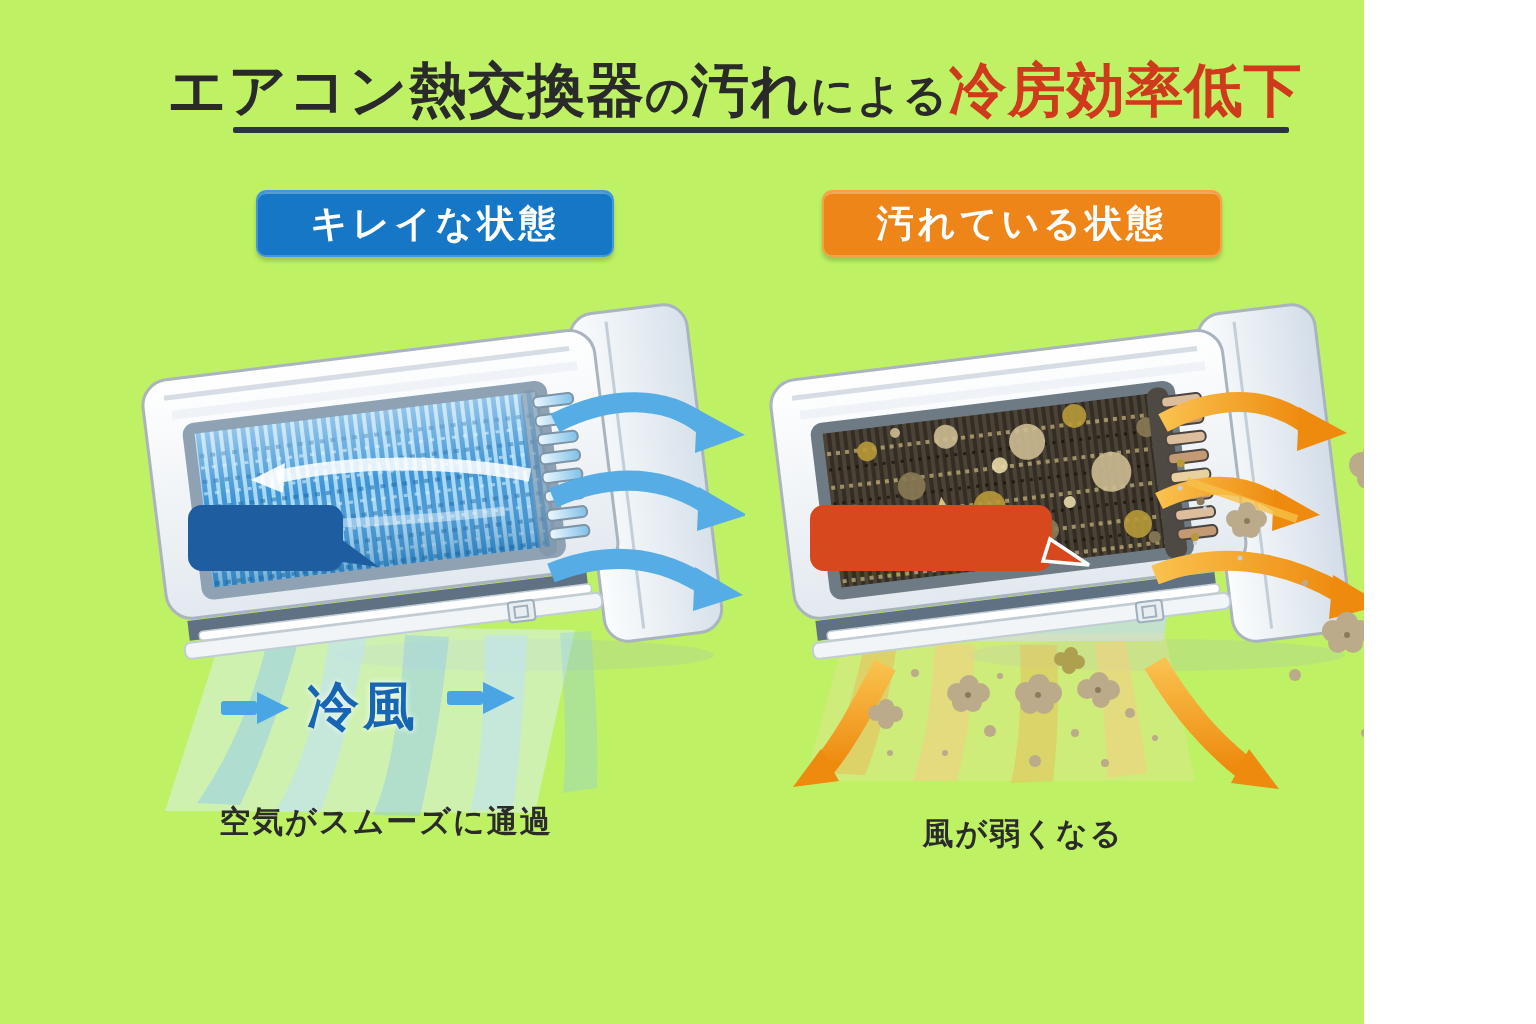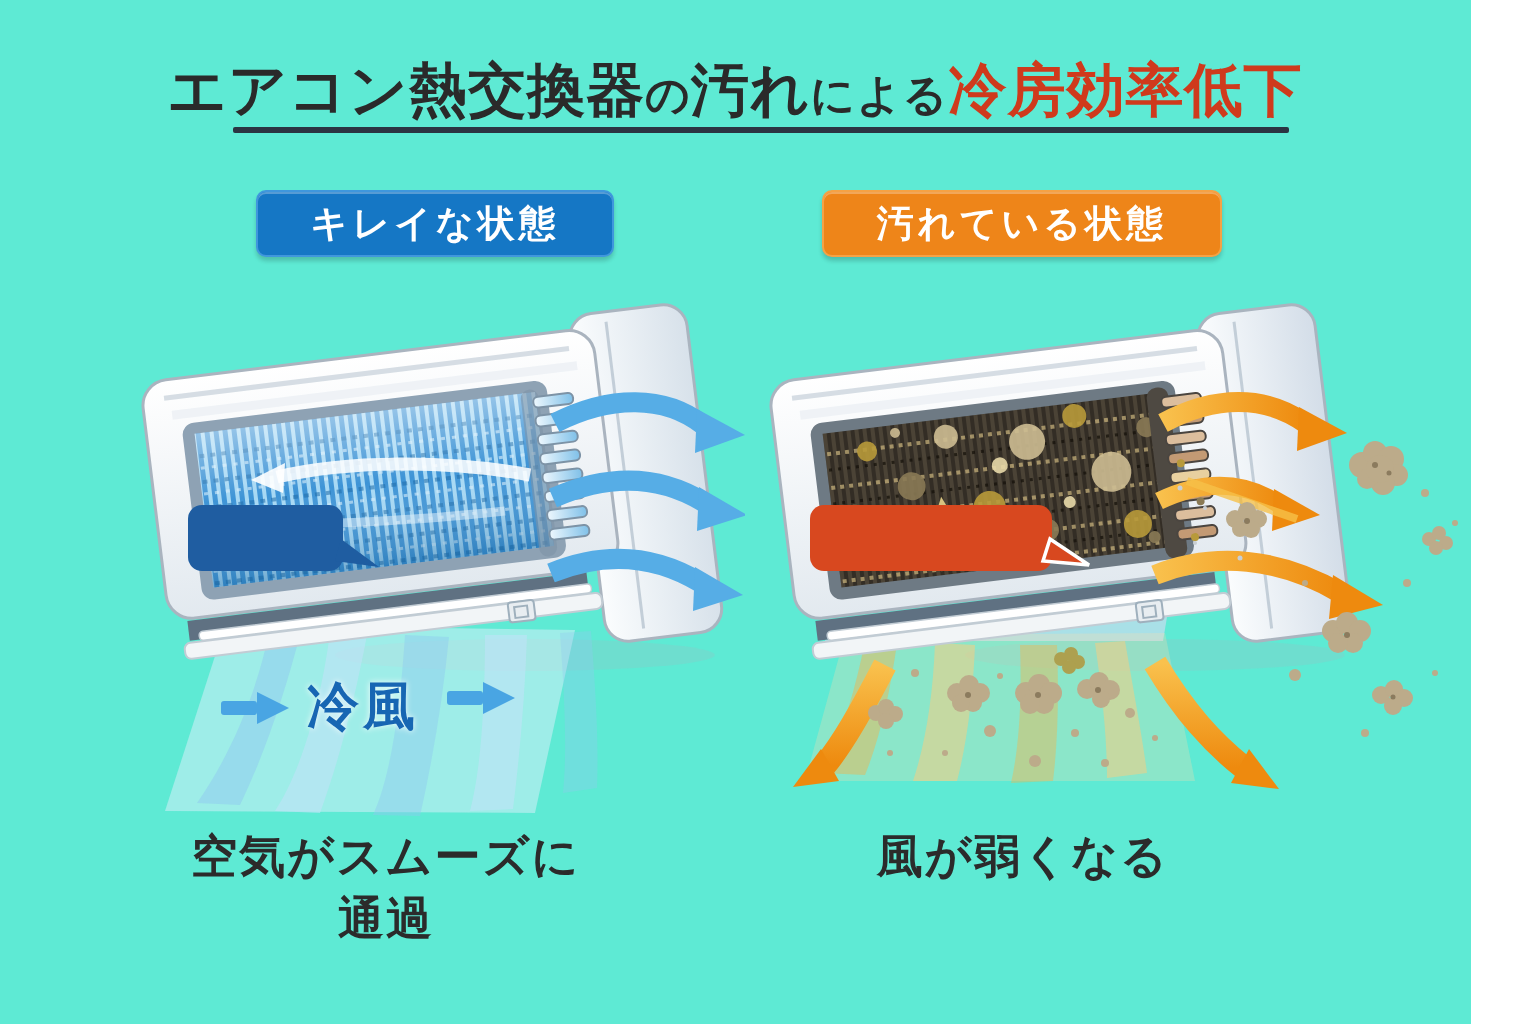--- a/index.html
+++ b/index.html
@@ -3,7 +3,7 @@
 <meta charset="utf-8">
 <style>
   html,body{margin:0;padding:0;background:#fff;}
-  #canvas{position:relative;width:1471px;height:1024px;background:#5eead4;overflow:hidden;
+  #canvas{position:relative;width:1364px;height:1024px;background:#bef264;overflow:hidden;
           font-family:"Liberation Sans","DejaVu Sans",sans-serif;}
   
   #title{position:absolute;left:0;top:58px;width:1470px;text-align:center;margin:0;

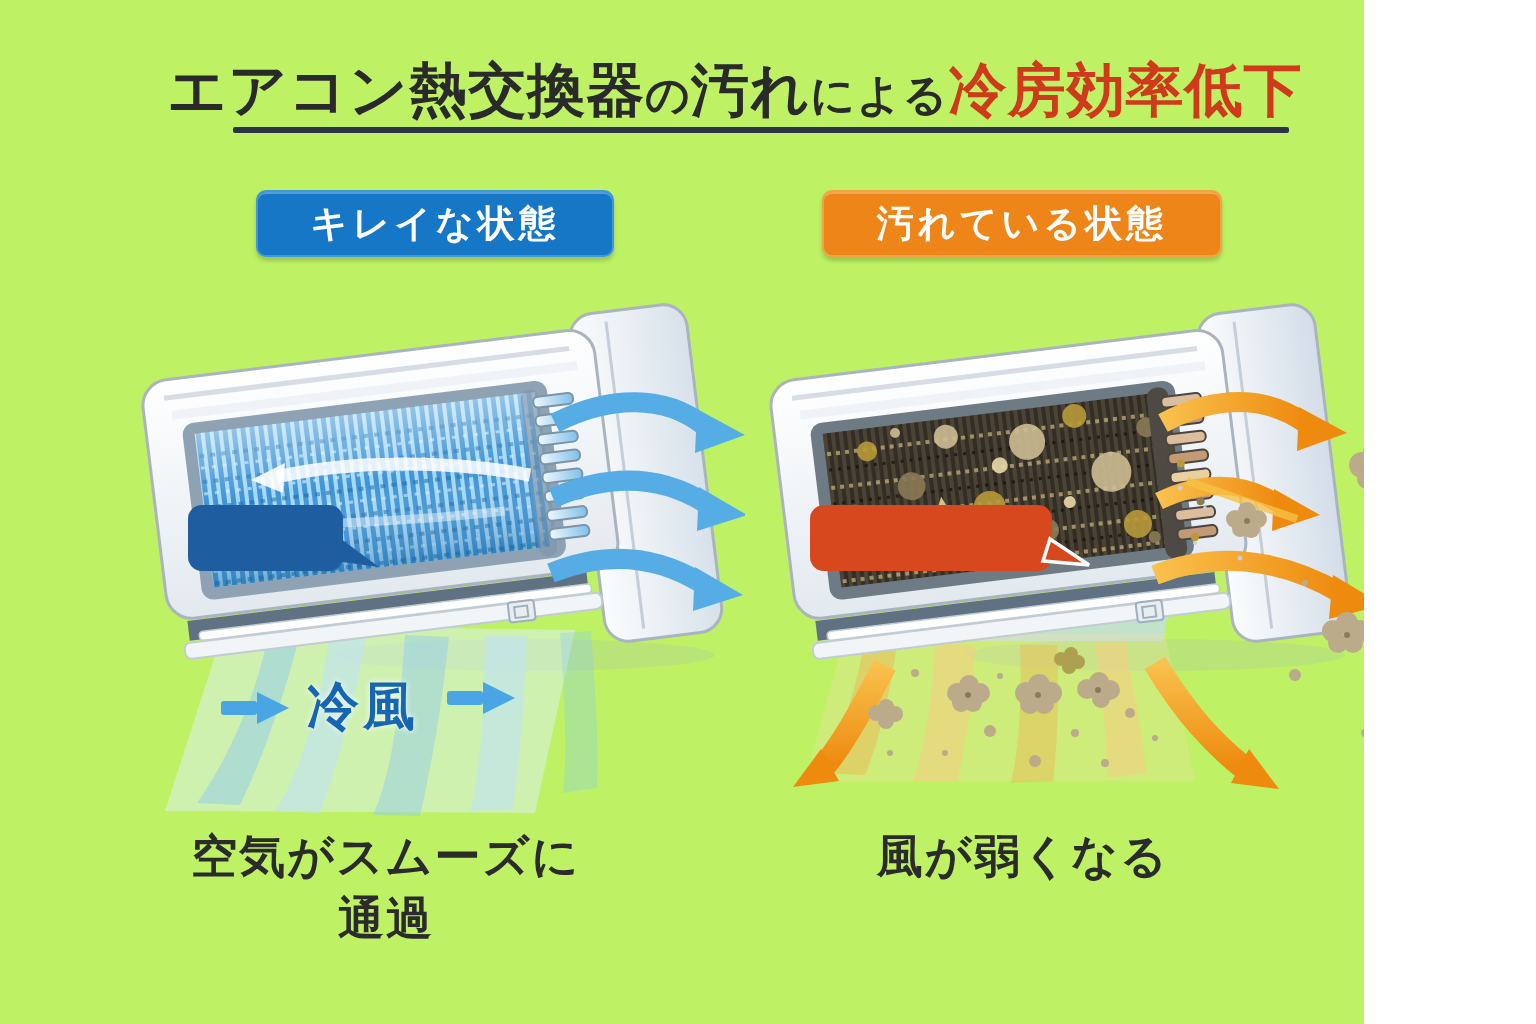--- a/index.html
+++ b/index.html
@@ -20,7 +20,7 @@
   #badge-clean{left:256px;width:354px;background:#1577c5;border:2px solid #3f97dd;}
   #badge-dirty{left:822px;width:396px;background:#ee8519;border:2px solid #f5a245;}
   
-  .caption{position:absolute;top:826px;font-size:46px;font-weight:bold;color:#2b2b2b;
+  .caption{position:absolute;top:801px;font-size:31px;font-weight:bold;color:#2b2b2b;
            text-align:center;letter-spacing:2px;}
   #caption-clean{left:186px;width:400px;}
   #caption-dirty{left:873px;width:300px;}

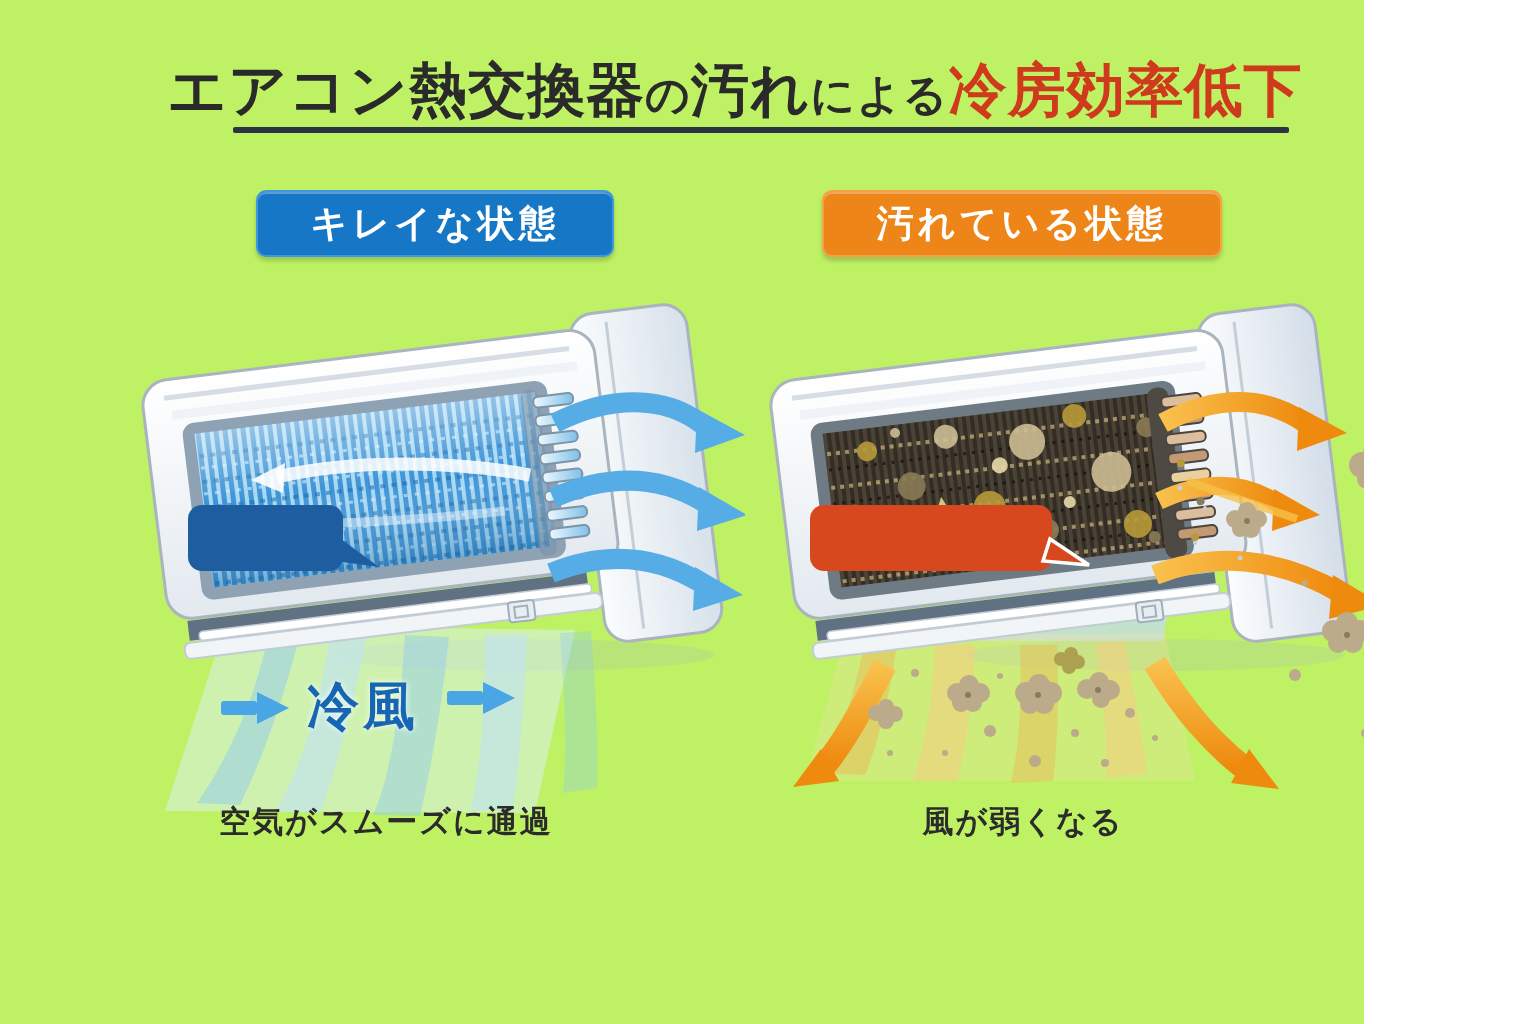--- a/index.html
+++ b/index.html
@@ -23,7 +23,7 @@
   .caption{position:absolute;top:801px;font-size:31px;font-weight:bold;color:#2b2b2b;
            text-align:center;letter-spacing:2px;}
   #caption-clean{left:186px;width:400px;}
-  #caption-dirty{left:873px;width:300px;}
+  #caption-dirty{left:873px;width:300px;margin-top:12px;}
   
   #cold-wind-label{position:absolute;left:263px;top:672px;width:200px;text-align:center;
                    font-size:52px;font-weight:bold;color:#1766b3;letter-spacing:4px;

